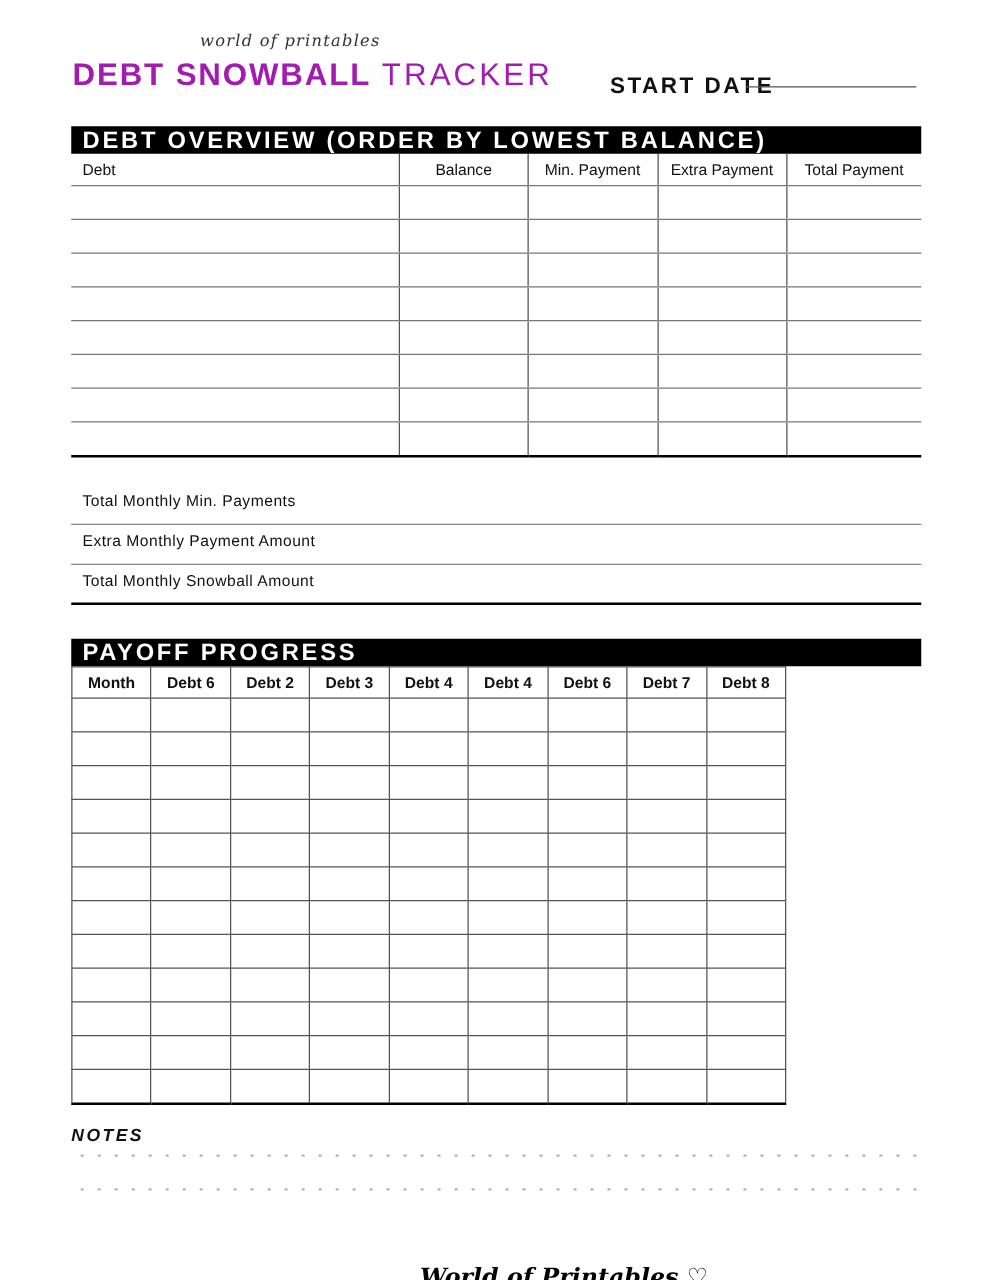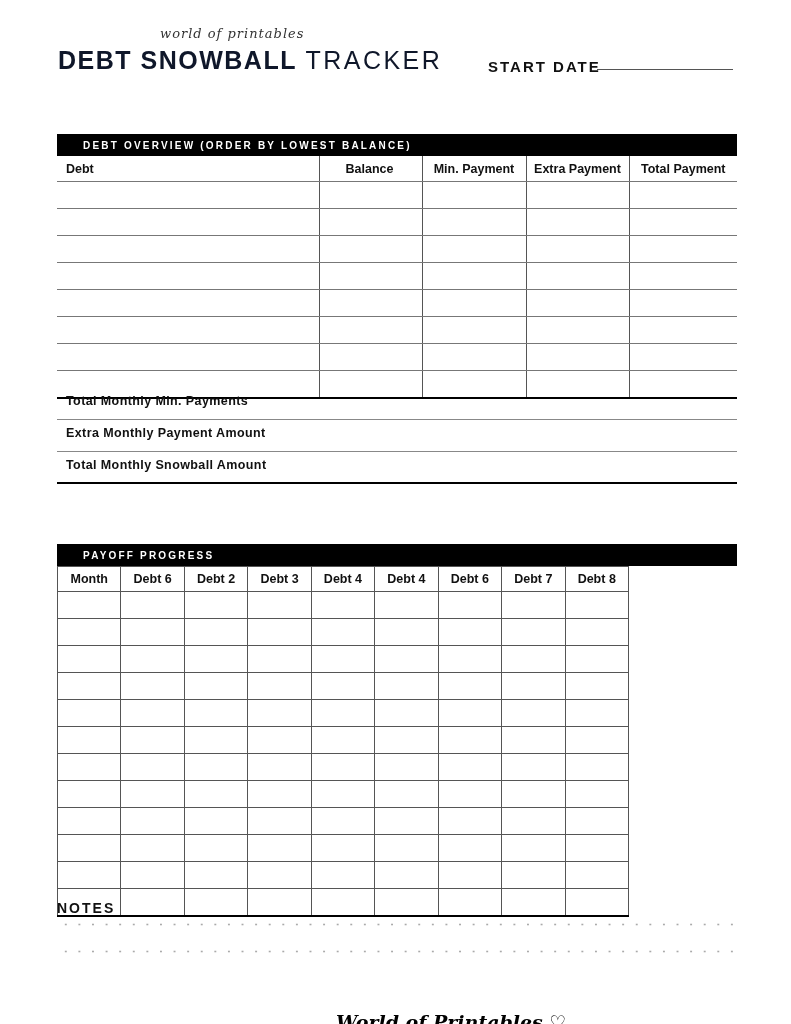--- a/index.html
+++ b/index.html
@@ -6,7 +6,7 @@
   body{width:791px;height:1024px;position:relative;font-family:"Liberation Sans",sans-serif;color:#111;overflow:hidden;}
   .abs{position:absolute;}
   .script{font-family:"DejaVu Serif",serif;font-style:italic;font-size:13px;color:#333;letter-spacing:1px;}
-  .title{font-size:25px;letter-spacing:1.5px;color:#0f172a;white-space:nowrap;}
+  .title{font-size:25px;letter-spacing:1.5px;color:#a21caf;white-space:nowrap;}
   .title b{font-weight:700;}
   .title span.light{font-weight:400;letter-spacing:2.5px;}
   .startdate{font-weight:700;font-size:15px;letter-spacing:2px;}

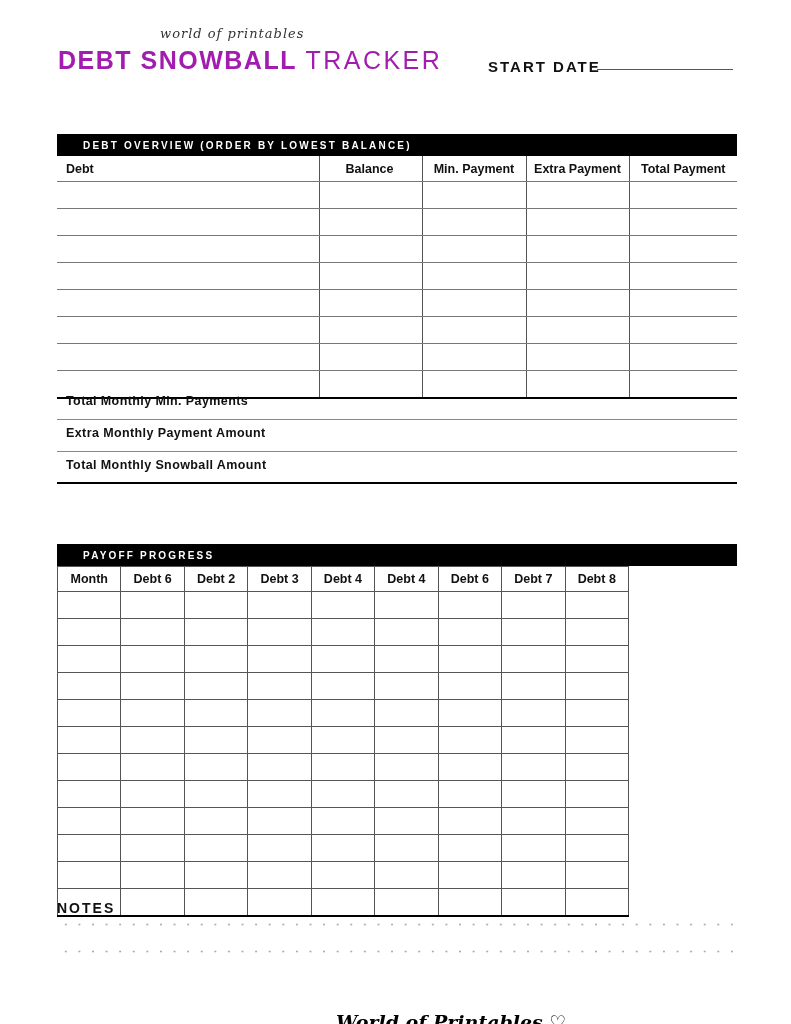--- a/index.html
+++ b/index.html
@@ -9,7 +9,7 @@
   .title{font-size:25px;letter-spacing:1.5px;color:#a21caf;white-space:nowrap;}
   .title b{font-weight:700;}
   .title span.light{font-weight:400;letter-spacing:2.5px;}
-  .startdate{font-weight:700;font-size:15px;letter-spacing:2px;}
+  .startdate{font-weight:700;font-size:18px;letter-spacing:2px;}
   .line{border-bottom:1px solid #555;}
   .bar{background:#000;color:#fff;font-weight:700;font-size:10px;letter-spacing:2.2px;height:22px;line-height:23px;padding-left:26px;box-sizing:border-box;margin-top:33px;}
   table{border-collapse:collapse;table-layout:fixed;}

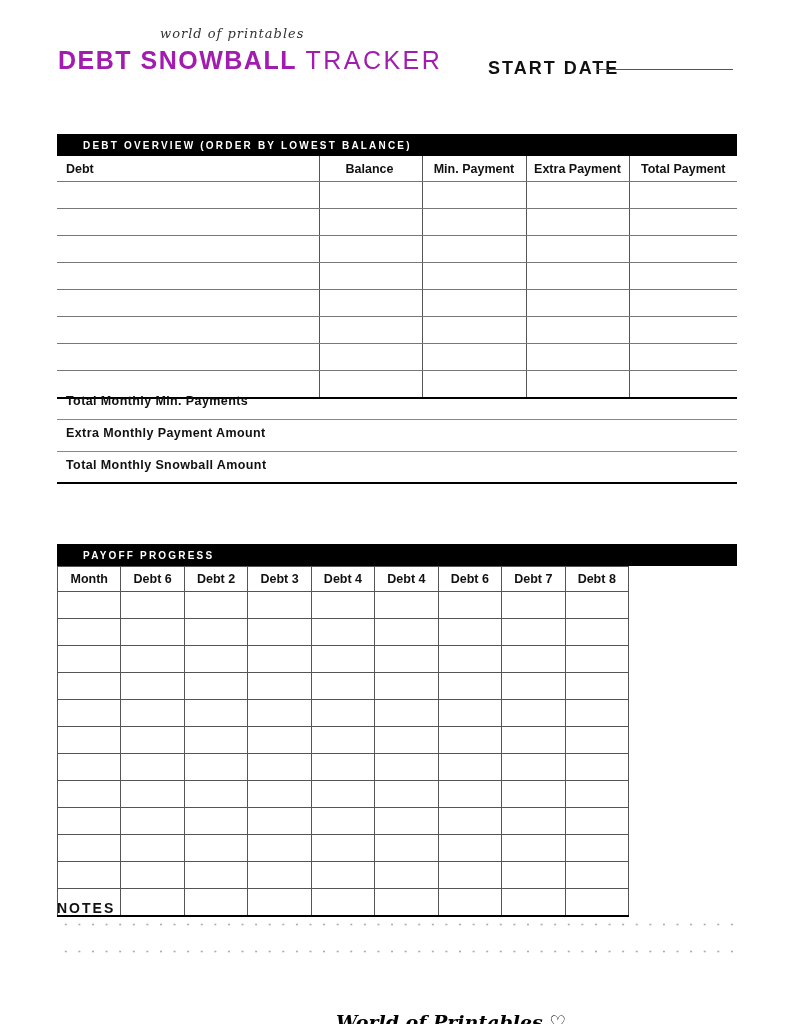--- a/index.html
+++ b/index.html
@@ -11,7 +11,7 @@
   .title span.light{font-weight:400;letter-spacing:2.5px;}
   .startdate{font-weight:700;font-size:18px;letter-spacing:2px;}
   .line{border-bottom:1px solid #555;}
-  .bar{background:#000;color:#fff;font-weight:700;font-size:10px;letter-spacing:2.2px;height:22px;line-height:23px;padding-left:26px;box-sizing:border-box;margin-top:33px;}
+  .bar{background:#000;color:#fff;font-weight:700;font-size:19px;letter-spacing:2.2px;height:22px;line-height:23px;padding-left:9px;box-sizing:border-box;}
   table{border-collapse:collapse;table-layout:fixed;}
   .ov td{height:26px;border-bottom:1.3px solid #777;padding:0;}
   .ov td+td{border-left:1px solid #555;}

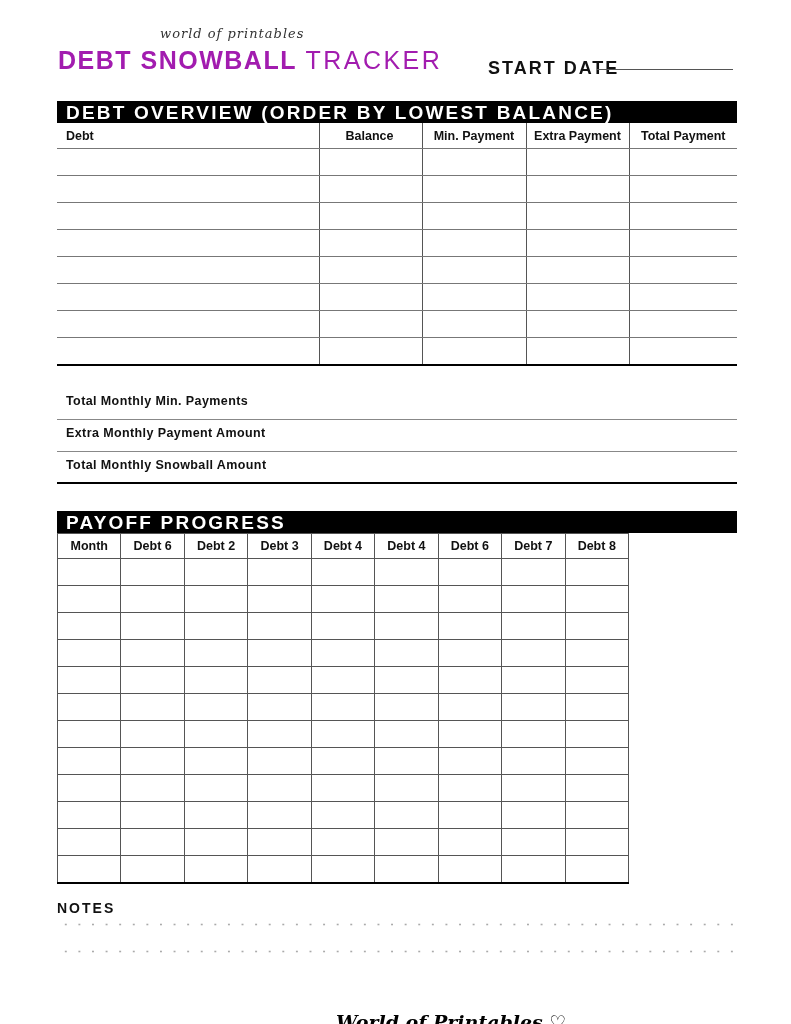--- a/index.html
+++ b/index.html
@@ -15,7 +15,7 @@
   table{border-collapse:collapse;table-layout:fixed;}
   .ov td{height:26px;border-bottom:1.3px solid #777;padding:0;}
   .ov td+td{border-left:1px solid #555;}
-  .ov th{height:25px;font-weight:700;font-size:12.5px;border-bottom:1.3px solid #777;padding:0;}
+  .ov th{height:25px;font-weight:400;font-size:12.5px;border-bottom:1.3px solid #777;padding:0;}
   .ov th+th{border-left:1px solid #555;}
   .ov tr:last-child td{border-bottom:2.5px solid #000;}
   .plan-row{height:32px;border-bottom:1.3px solid #888;font-weight:700;font-size:12.5px;padding-left:9px;line-height:27px;box-sizing:border-box;letter-spacing:0.4px;}

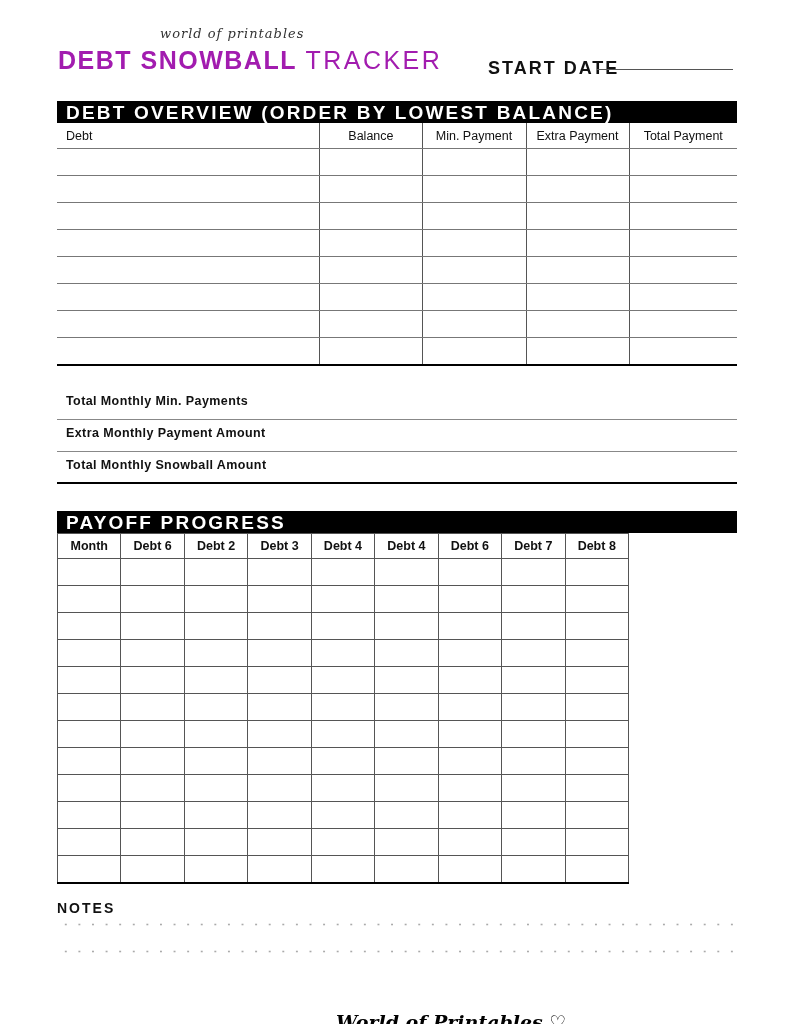--- a/index.html
+++ b/index.html
@@ -18,7 +18,7 @@
   .ov th{height:25px;font-weight:400;font-size:12.5px;border-bottom:1.3px solid #777;padding:0;}
   .ov th+th{border-left:1px solid #555;}
   .ov tr:last-child td{border-bottom:2.5px solid #000;}
-  .plan-row{height:32px;border-bottom:1.3px solid #888;font-weight:700;font-size:12.5px;padding-left:9px;line-height:27px;box-sizing:border-box;letter-spacing:0.4px;}
+  .plan-row{height:32px;border-bottom:1.3px solid #888;font-weight:400;font-size:12.5px;padding-left:9px;line-height:27px;box-sizing:border-box;letter-spacing:0.4px;}
   .plan-row:last-child{border-bottom:2.5px solid #000;}
   .pp th,.pp td{border:1px solid #555;padding:0;}
   .pp th{height:24px;font-weight:700;font-size:12.5px;text-align:center;}

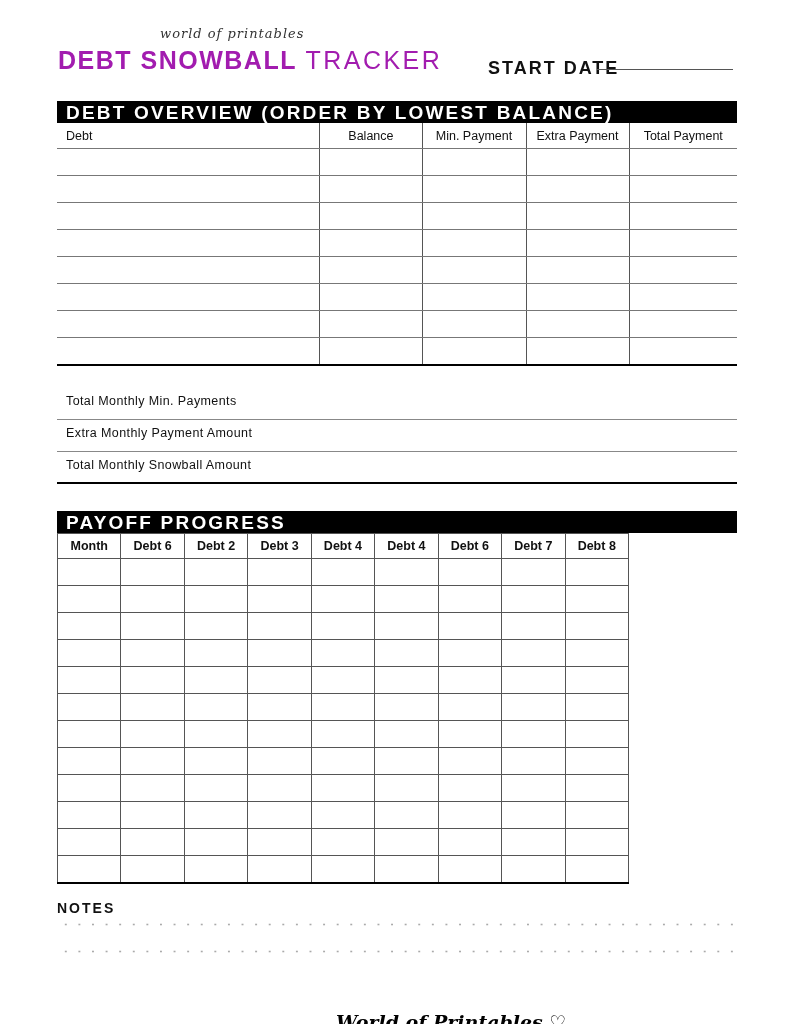--- a/index.html
+++ b/index.html
@@ -25,7 +25,7 @@
   .pp td{height:26px;}
   .pp tr:last-child td{border-bottom:2.5px solid #000;}
   .pp tr th:first-child,.pp tr td:first-child{border-left:1px solid #555;}
-  .notes-title{font-weight:700;font-size:14px;letter-spacing:2px;}
+  .notes-title{font-weight:700;font-size:14px;letter-spacing:2px;font-style:italic;}
   .dots{background-image:radial-gradient(circle,#aaa 0.9px,transparent 1.2px);background-size:13.6px 27px;background-position:2px 0;}
   .footer-logo{font-family:"DejaVu Serif",serif;font-style:italic;font-weight:700;font-size:19px;color:#000000;margin-top:28px;}
 </style>

